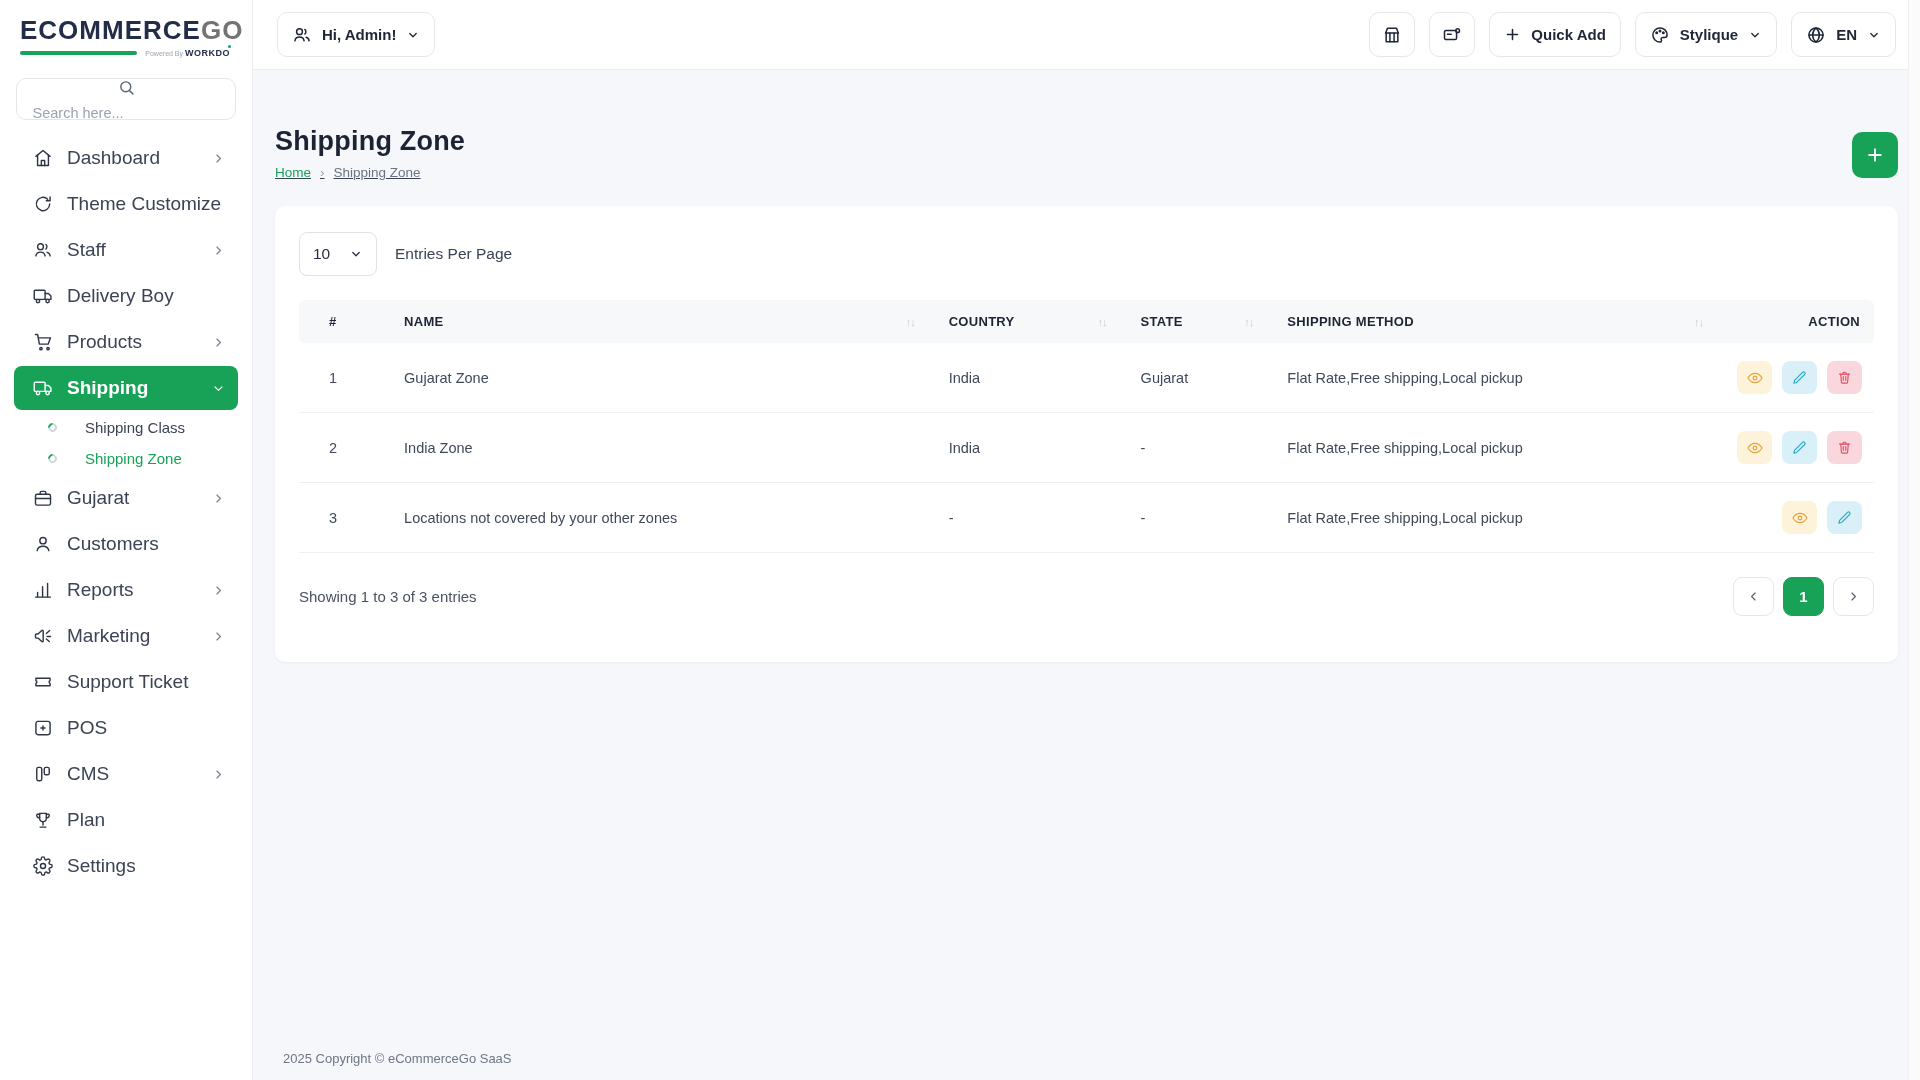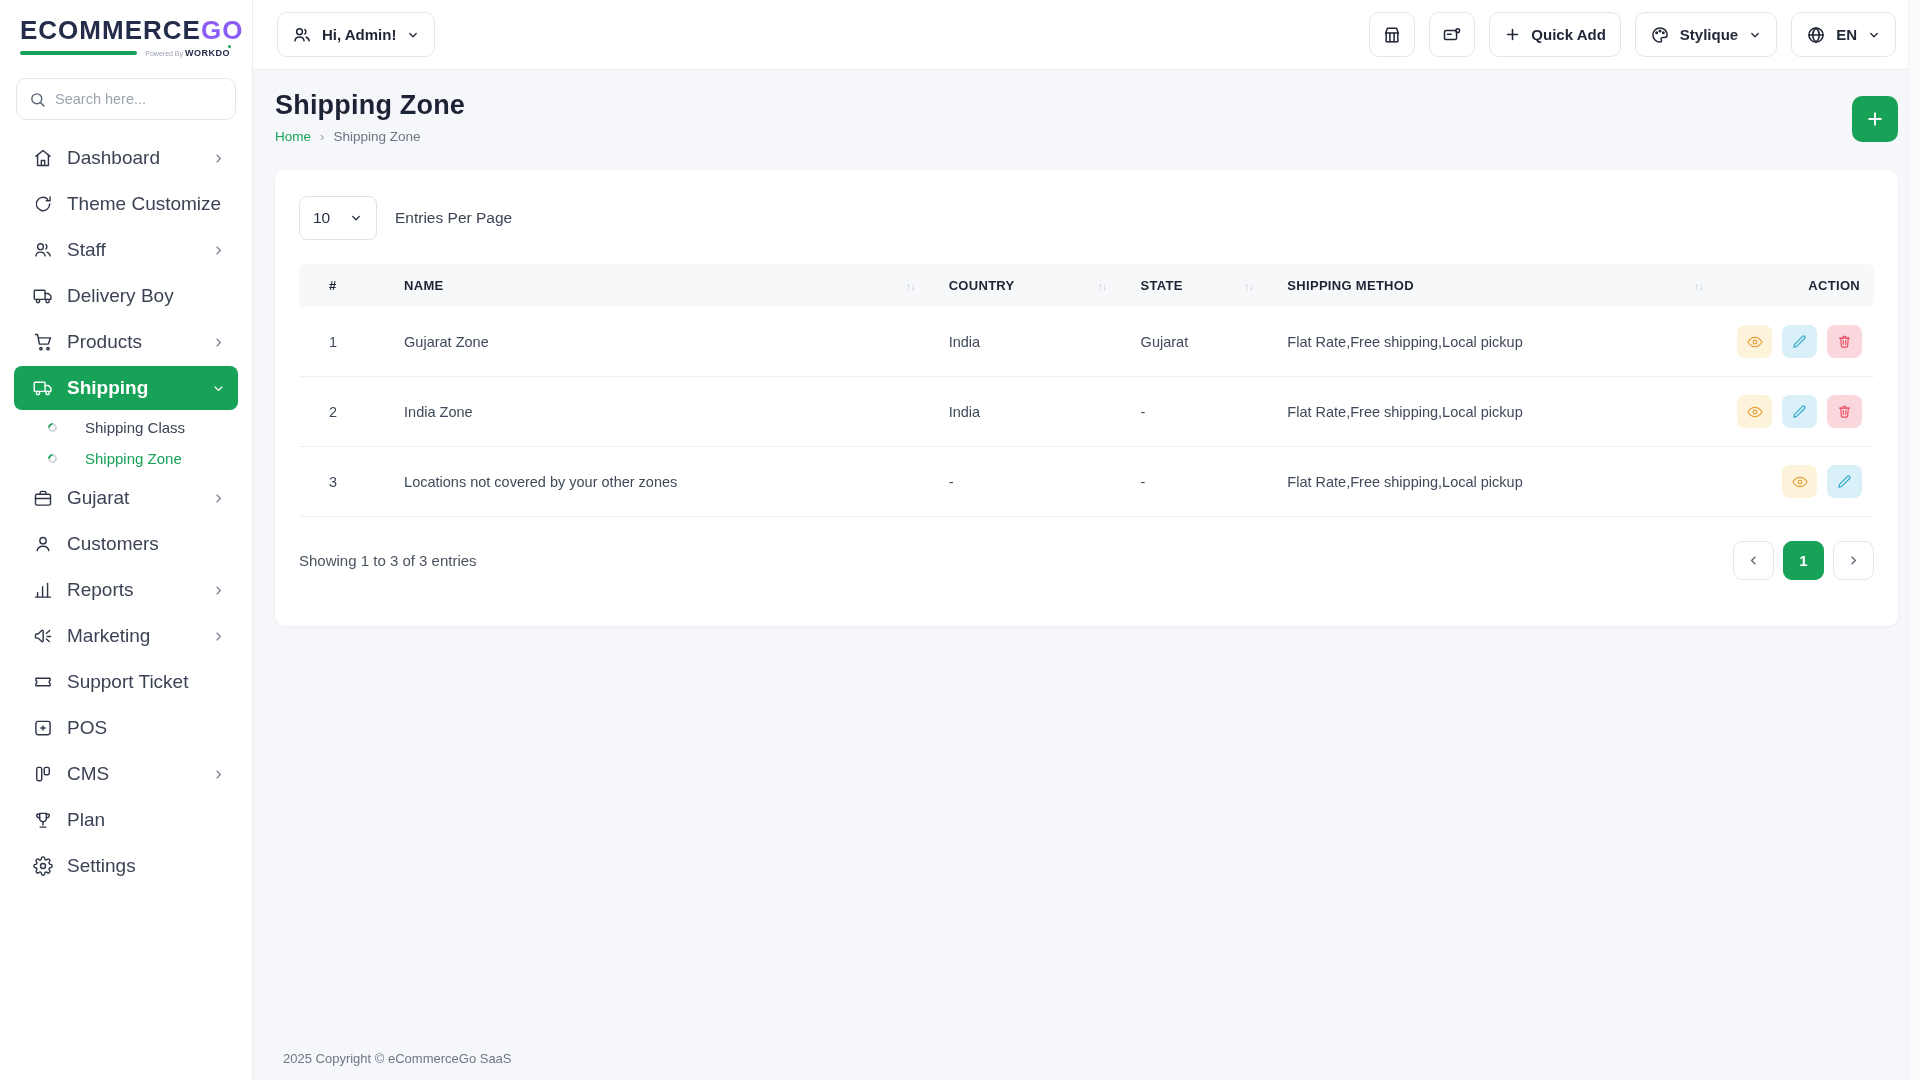--- a/index.html
+++ b/index.html
@@ -12,7 +12,7 @@
   .sidebar { width:253px; min-width:253px; background:#ffffff; border-right:1px solid #ebedf1; display:flex; flex-direction:column; }
   .logo { padding:17px 22px 8px 20px; cursor:pointer; }
   .logo-line1 { font-size:26px; font-weight:800; letter-spacing:1px; color:#232c49; line-height:1; }
-  .logo-go { color:#8b5cf6;margin-top:28px; }
+  .logo-go { color:#737373;margin-top:28px; }
   .logo-line2 { display:flex; align-items:center; margin-top:5px; }
   .logo-bar { height:4px; border-radius:2px; background:#17a258; width:150px; }
   .powered { margin-left:8px; font-size:7px; color:#9aa3af; white-space:nowrap; }

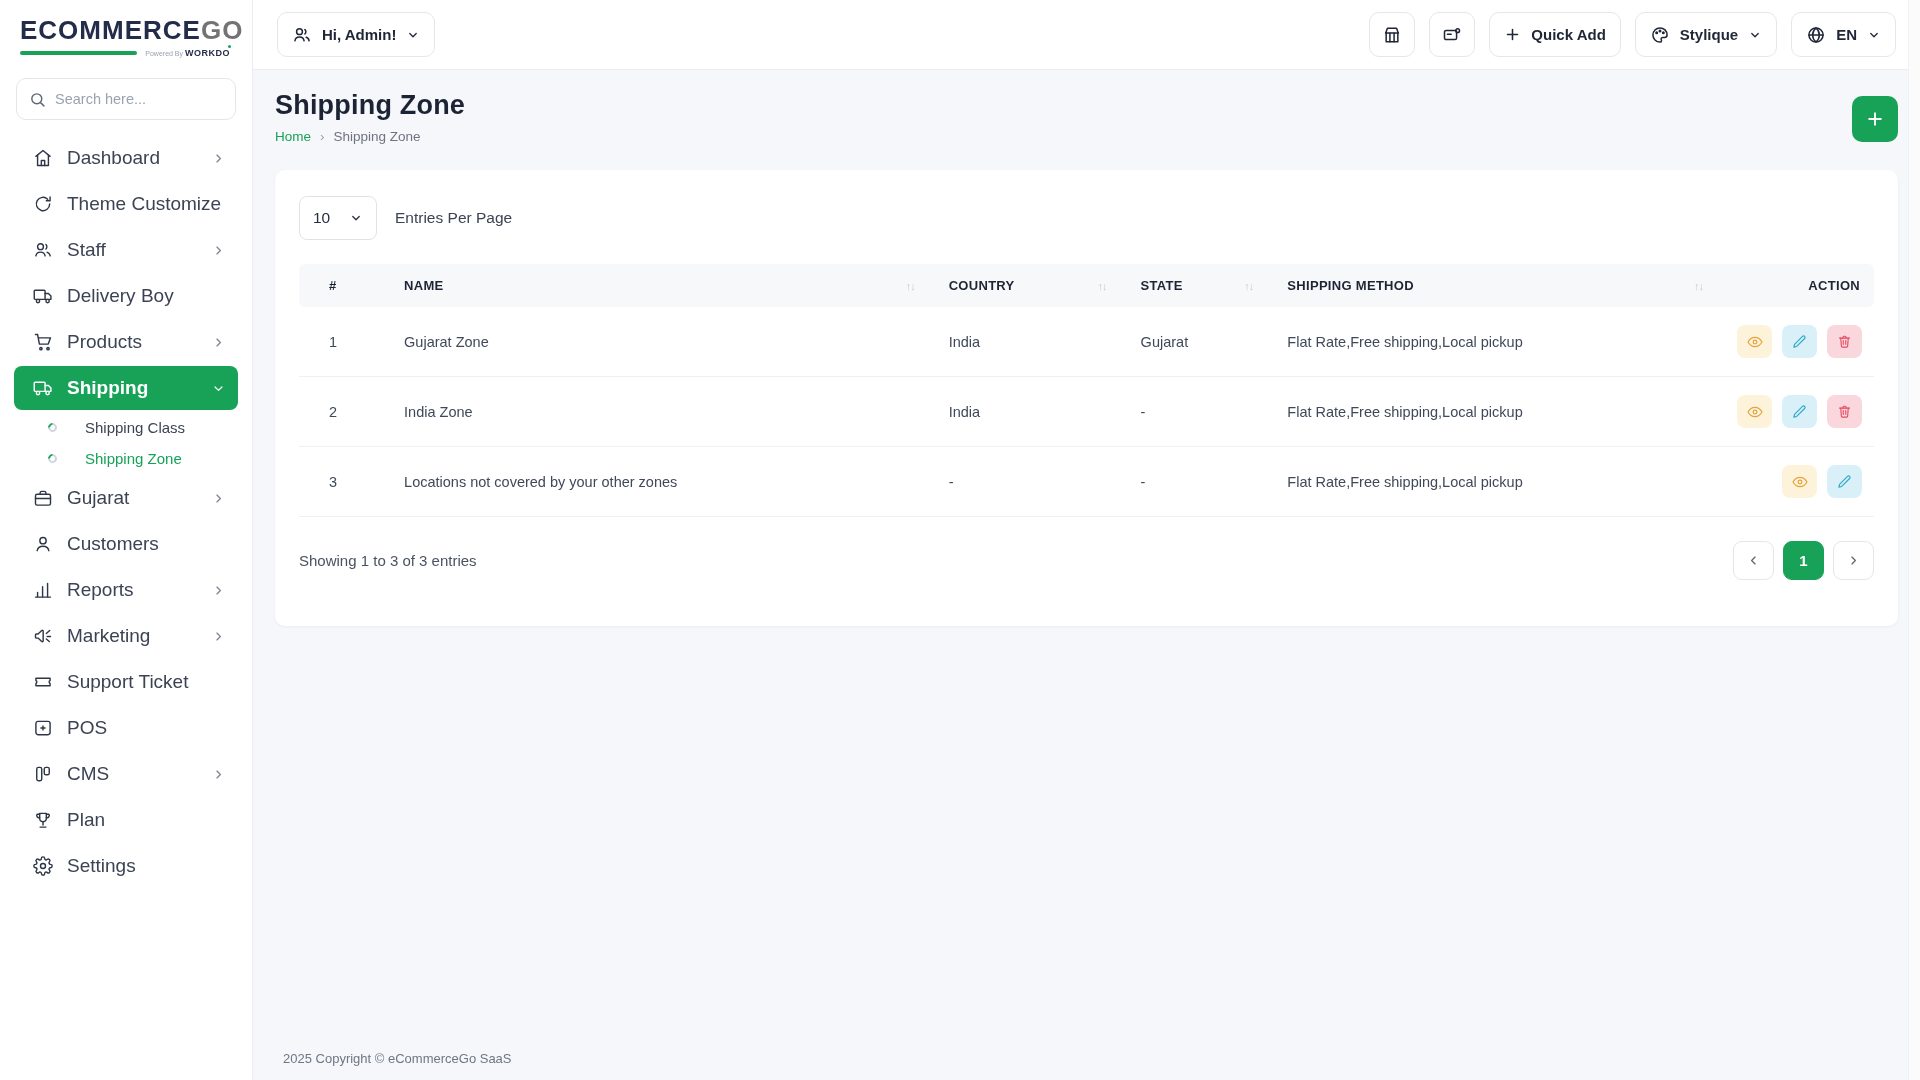--- a/index.html
+++ b/index.html
@@ -33,7 +33,7 @@
   .nav-sub.active { color:#17a258; }
 
   
-  .main { flex:1; display:flex; flex-direction:column; min-width:0; }
+  .main { flex:1; display:flex; flex-direction:column; min-width:0;gap:36px; }
   .topbar { height:70px; min-height:70px; background:#fff; border-bottom:1px solid #ebedf1; display:flex; align-items:center; padding:0 24px; }
   .pill { display:flex; align-items:center; gap:10px; border:1px solid #e4e7eb; border-radius:10px; background:#fff; padding:0 14px; height:45px; font-size:15px; font-weight:600; color:#1f2636; cursor:pointer; font-family:inherit; }
   .pill svg { color:#1f2636; }

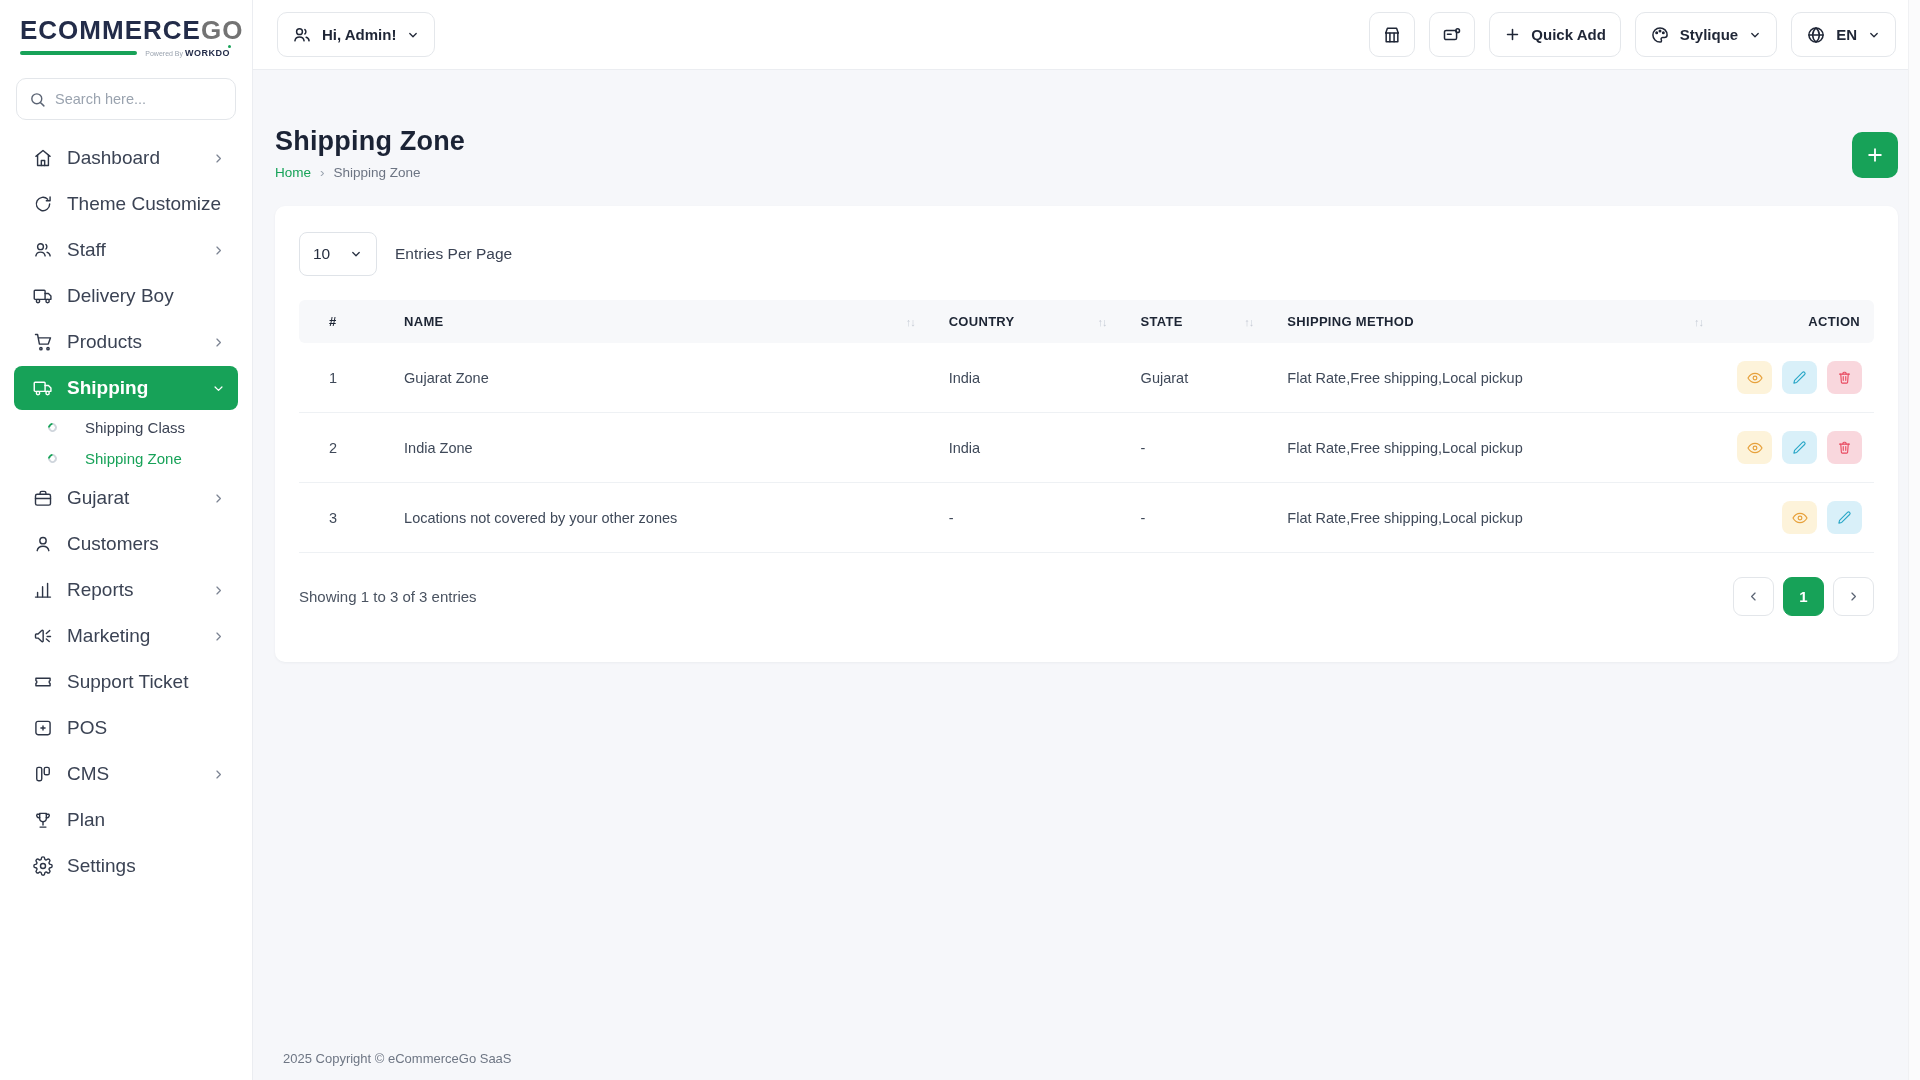--- a/index.html
+++ b/index.html
@@ -18,7 +18,7 @@
   .powered { margin-left:8px; font-size:7px; color:#9aa3af; white-space:nowrap; }
   .powered b { font-size:9px; color:#232c49; letter-spacing:.5px; position:relative; }
   .powered b::after { content:""; position:absolute; right:-1px; top:-3px; width:3px; height:3px; border-radius:50%; background:#17a258; }
-  .side-search { margin:12px 16px 6px; height:42px; border:1px solid #e3e6ea; border-radius:10px; display:flex; align-items:center; gap:9px; padding:0 12px; background:#fff; }
+  .side-search { margin:12px 16px 6px; height:42px; border:1px solid #e3e6ea; border-radius:10px; display:flex; align-items:center; gap:9px; padding:0 12px; background:#fff;flex-direction:column; }
   .side-search svg { color:#5b6474; }
   .side-search input { border:0; outline:0; flex:1; font-size:14.5px; font-family:inherit; color:#3b4354; background:transparent; }
   .side-search input::placeholder { color:#9aa3af; }

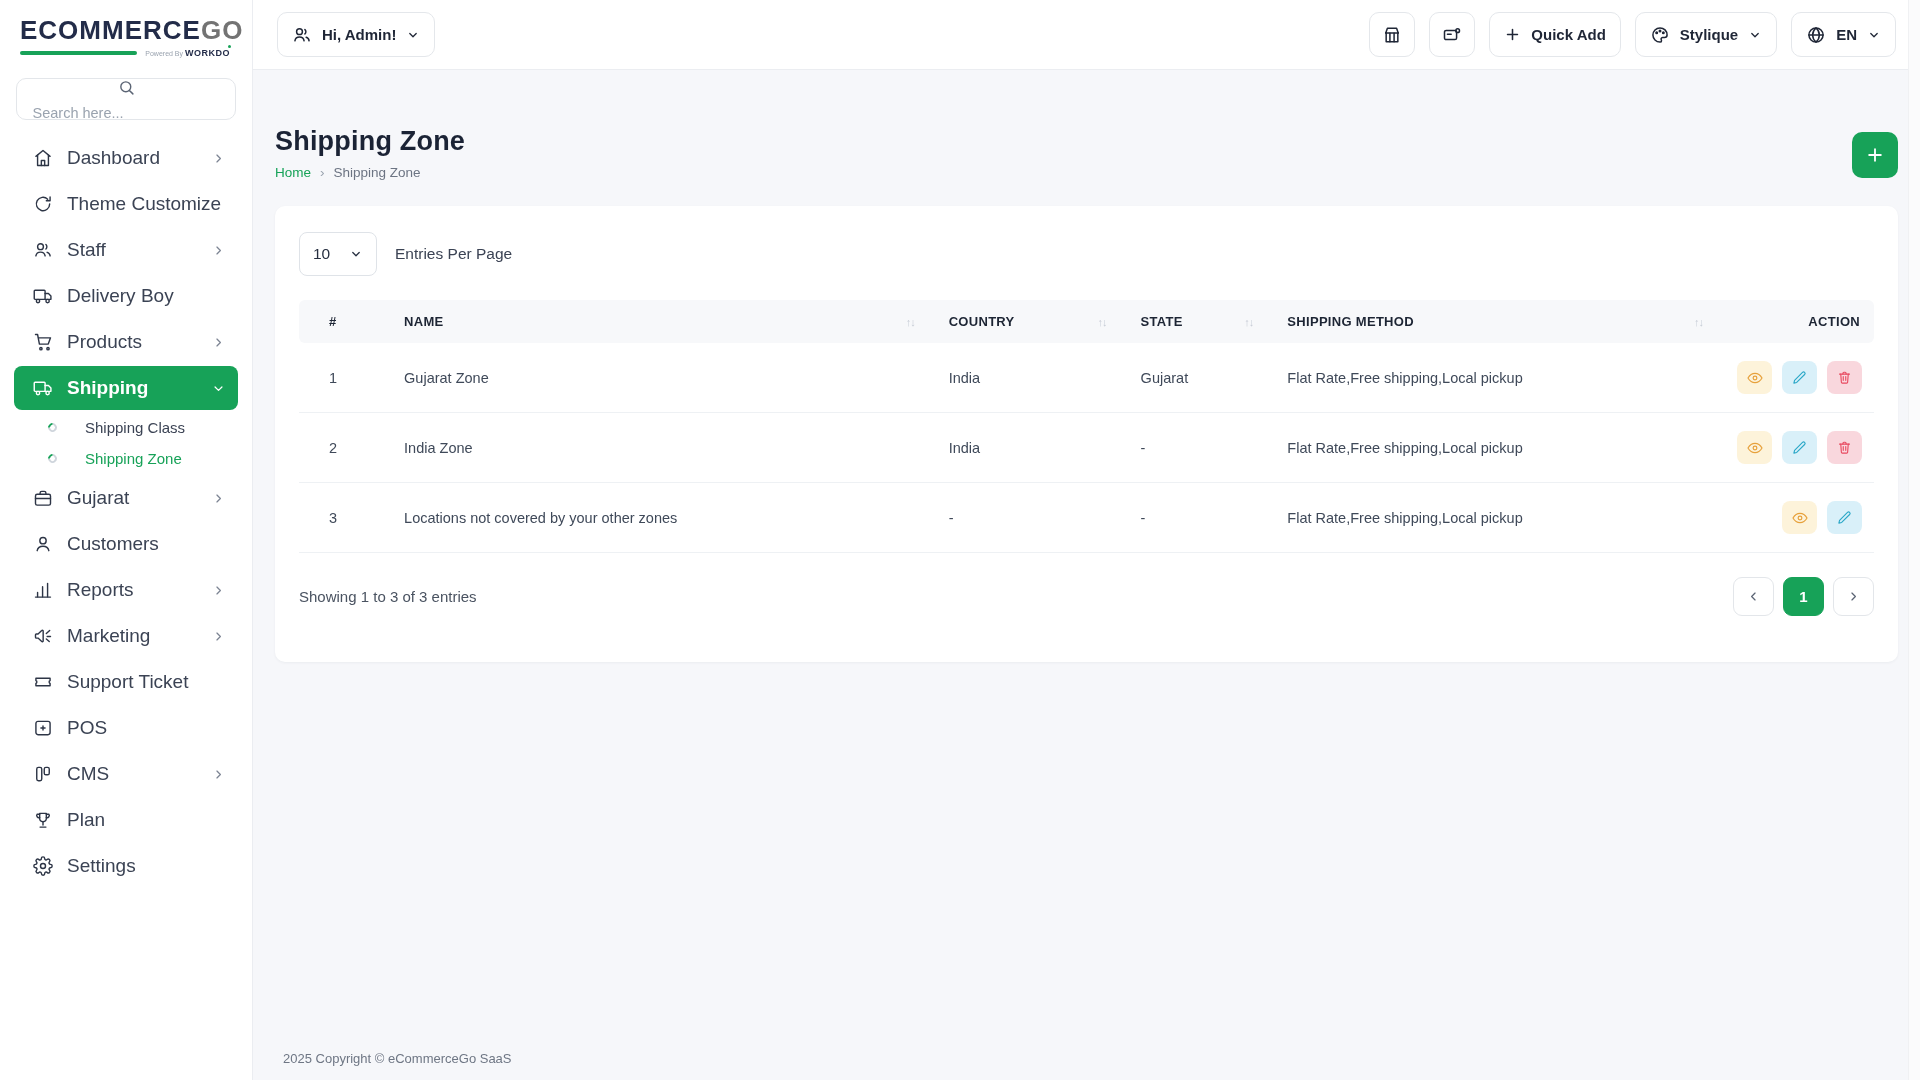--- a/index.html
+++ b/index.html
@@ -44,7 +44,7 @@
   .content { flex:1; padding:20px 22px 0; display:flex; flex-direction:column; min-height:0; }
   .title-row { display:flex; align-items:flex-start; }
   .page-title { font-size:27px; font-weight:800; color:#1b2335; letter-spacing:.2px; }
-  .breadcrumb { margin-top:8px; font-size:13.5px; display:flex; align-items:flex-start; gap:9px; }
+  .breadcrumb { margin-top:8px; font-size:13.5px; display:flex; align-items:flex-start; gap:9px;text-decoration:underline; }
   .crumb-home { color:#17a258; cursor:pointer; }
   .crumb-sep { color:#9aa3af; }
   .crumb-cur { color:#6c7483; }

